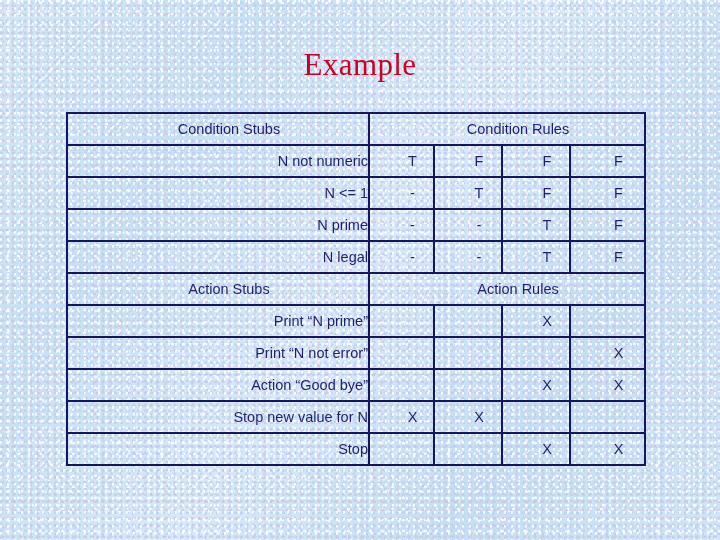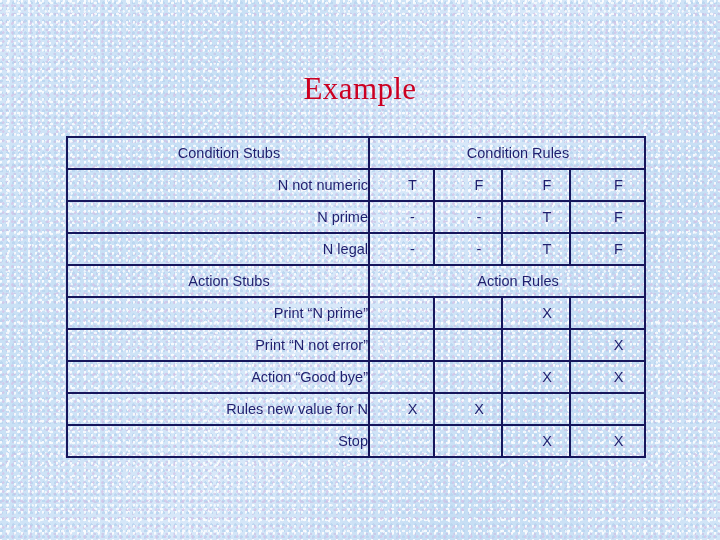--- a/index.html
+++ b/index.html
@@ -40,7 +40,6 @@
     z-index: 1;
     width: 720px;
     height: 432px;
-    margin-top: 24px;
   }
   #page-title {
     position: absolute;

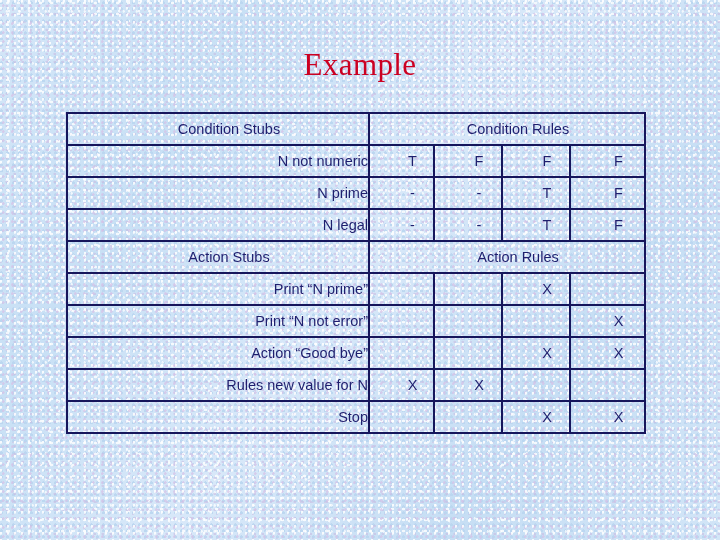--- a/index.html
+++ b/index.html
@@ -118,6 +118,13 @@
         <td class="rule-cell">F</td>
       </tr>
       <tr>
+        <td class="stub-label">N &lt;= 1</td>
+        <td class="rule-cell">-</td>
+        <td class="rule-cell">T</td>
+        <td class="rule-cell">F</td>
+        <td class="rule-cell">F</td>
+      </tr>
+      <tr>
         <td class="stub-label">N prime</td>
         <td class="rule-cell">-</td>
         <td class="rule-cell">-</td>

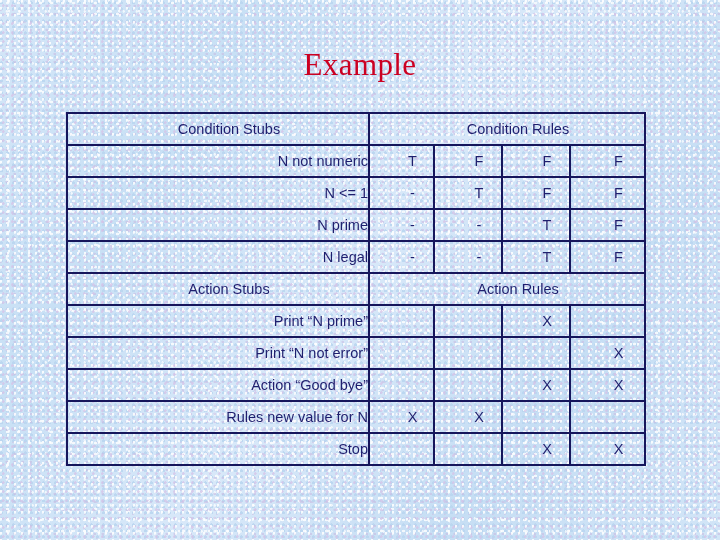--- a/index.html
+++ b/index.html
@@ -166,7 +166,7 @@
         <td class="rule-cell">X</td>
       </tr>
       <tr>
-        <td class="stub-label">Rules new value for N</td>
+        <td class="stub-label">Stop new value for N</td>
         <td class="rule-cell">X</td>
         <td class="rule-cell">X</td>
         <td class="rule-cell"></td>

